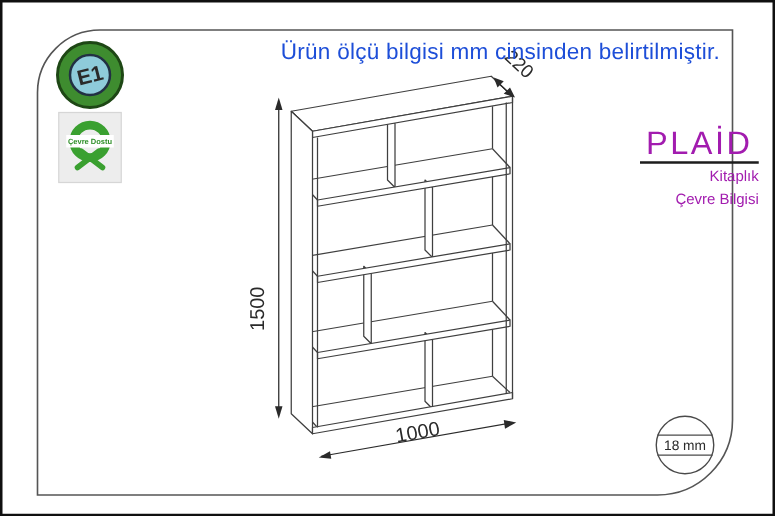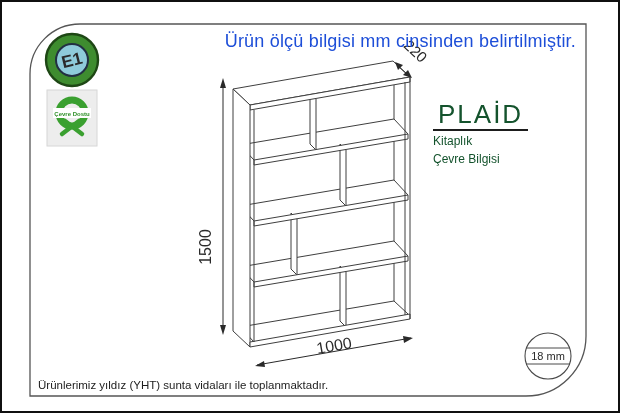--- a/index.html
+++ b/index.html
@@ -18,8 +18,8 @@
     font-size:18px;color:#1d4ed8;letter-spacing:0.2px;
   }
   .title-block{
-    position:absolute;left:431px;top:99px;width:144px;
-    text-align:left;color:#14532d;
+    position:absolute;left:461px;top:99px;width:144px;
+    text-align:right;color:#a21caf;
   }
   .brand{
     display:inline-block;

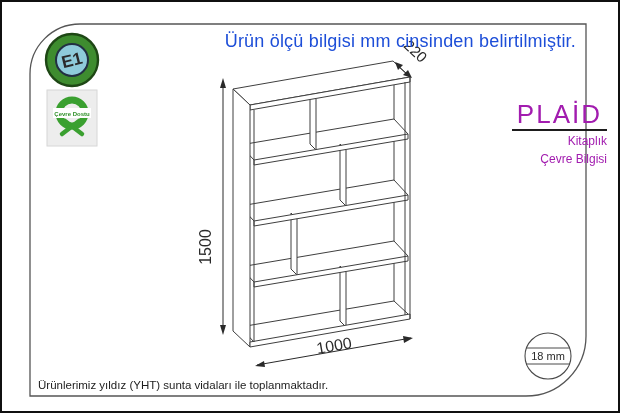--- a/index.html
+++ b/index.html
@@ -144,7 +144,6 @@
     <div class="brand-sub">Çevre Bilgisi</div>
   </div>
 
-  <div class="bottom-note">Ürünlerimiz yıldız (YHT) sunta vidaları ile toplanmaktadır.</div>
 </div>
 
 </body></html>

